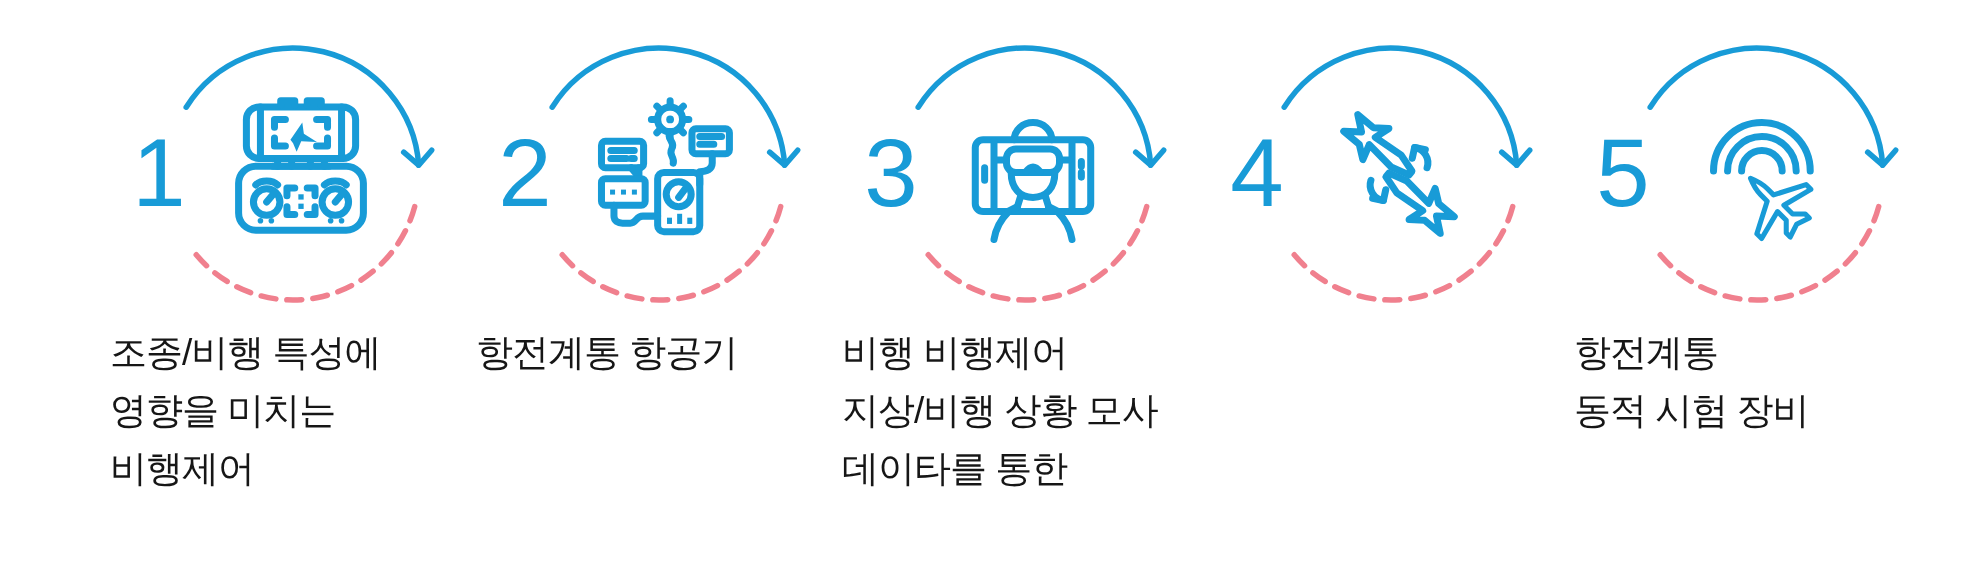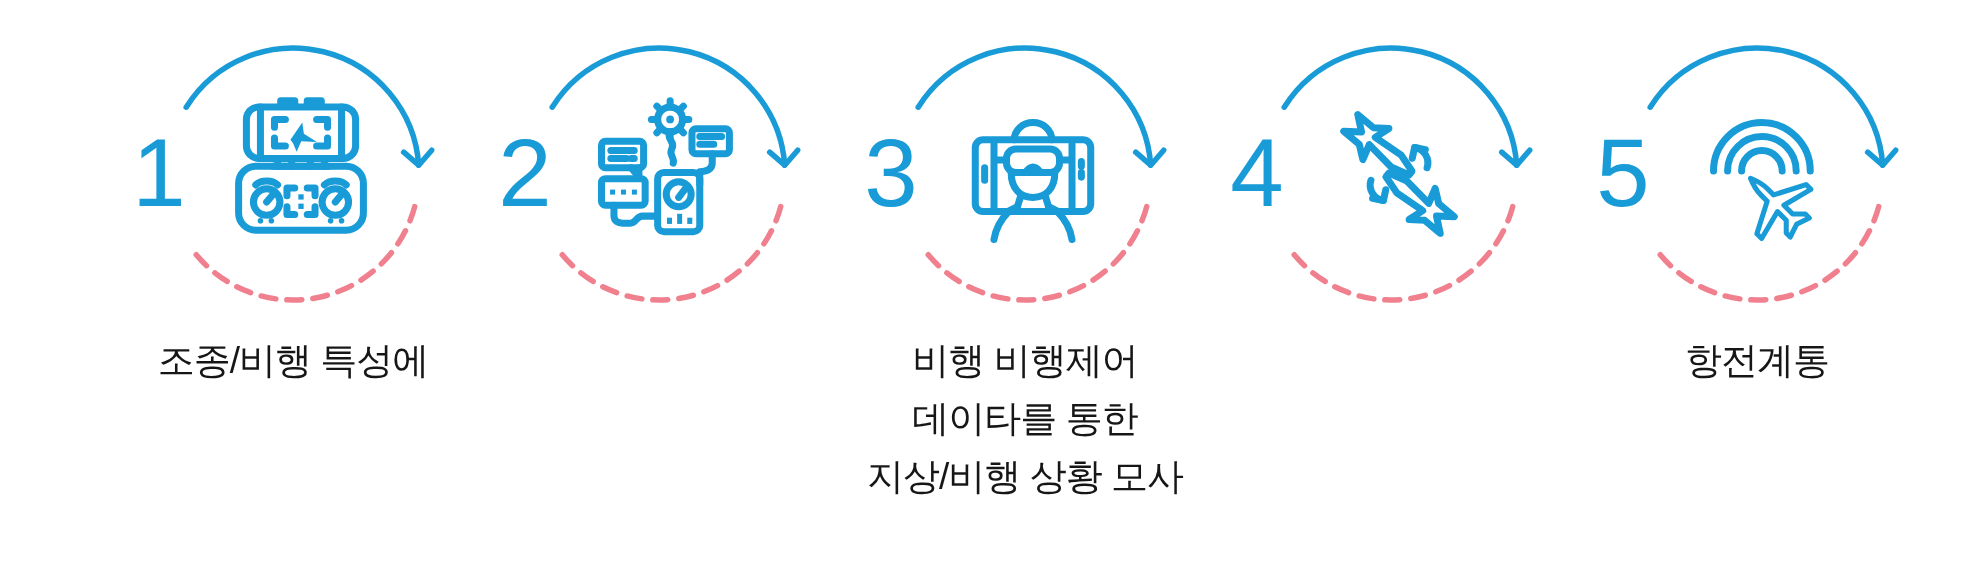--- a/index.html
+++ b/index.html
@@ -16,7 +16,7 @@
   .icon *{vector-effect:none;}
   .icon .s{fill:none;stroke:currentColor;stroke-width:4.5;stroke-linecap:round;stroke-linejoin:round;}
   .icon .f{fill:currentColor;stroke:none;}
-  .caption{margin-top:12px;text-align:center;color:var(--text);}
+  .caption{margin-top:4px;text-align:left;color:var(--text);}
   .cline{height:58px;line-height:58px;font-size:37px;font-weight:500;letter-spacing:-1px;white-space:nowrap;}
 </style>
 </head>

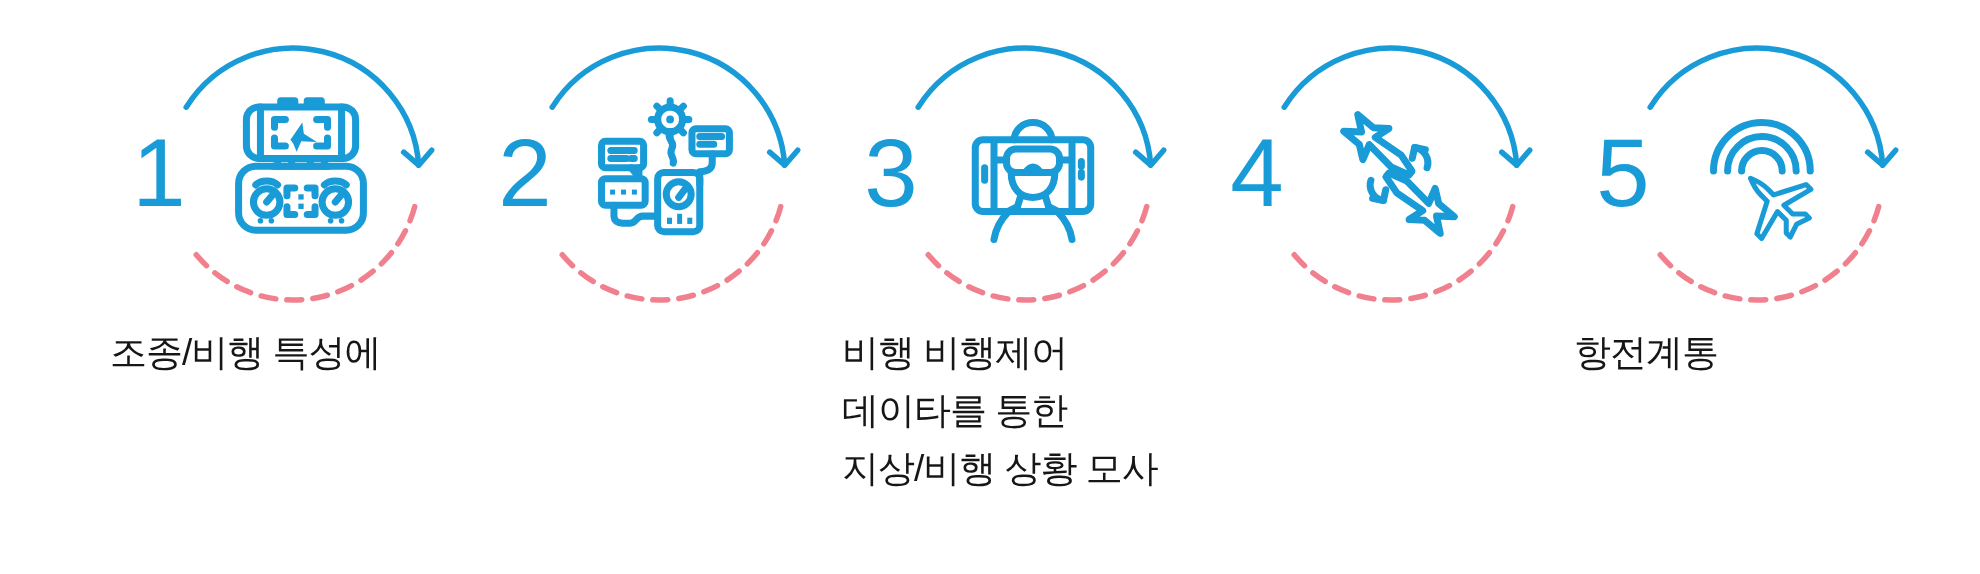--- a/index.html
+++ b/index.html
@@ -95,6 +95,7 @@
       </svg>
     </div>
     <div class="caption">
+      <div class="cline">항전계통 항공기</div>
     </div>
   </div>
 

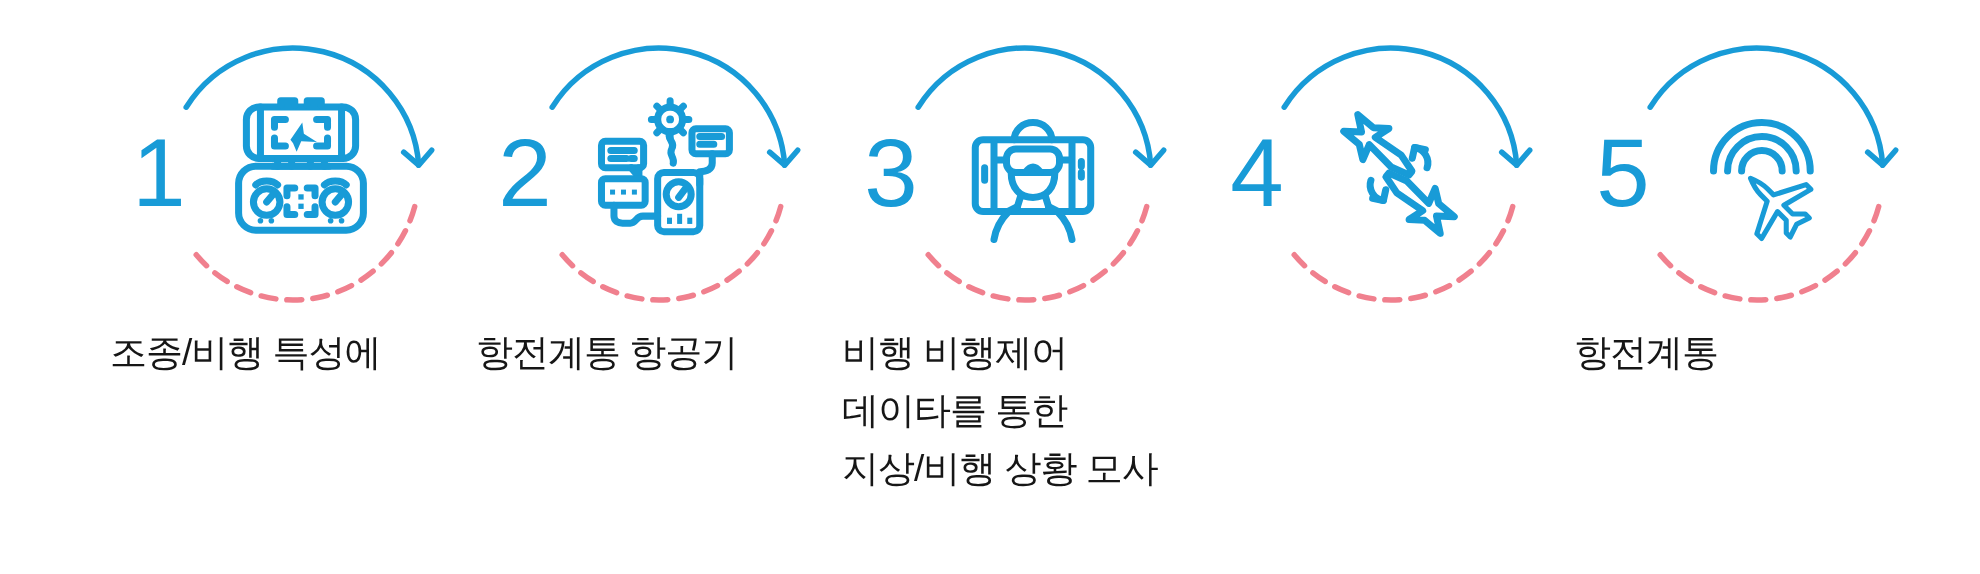--- a/index.html
+++ b/index.html
@@ -59,6 +59,7 @@
     </div>
     <div class="caption">
       <div class="cline">조종/비행 특성에</div>
+      <div class="cline">영향을 미치는</div>
     </div>
   </div>
 

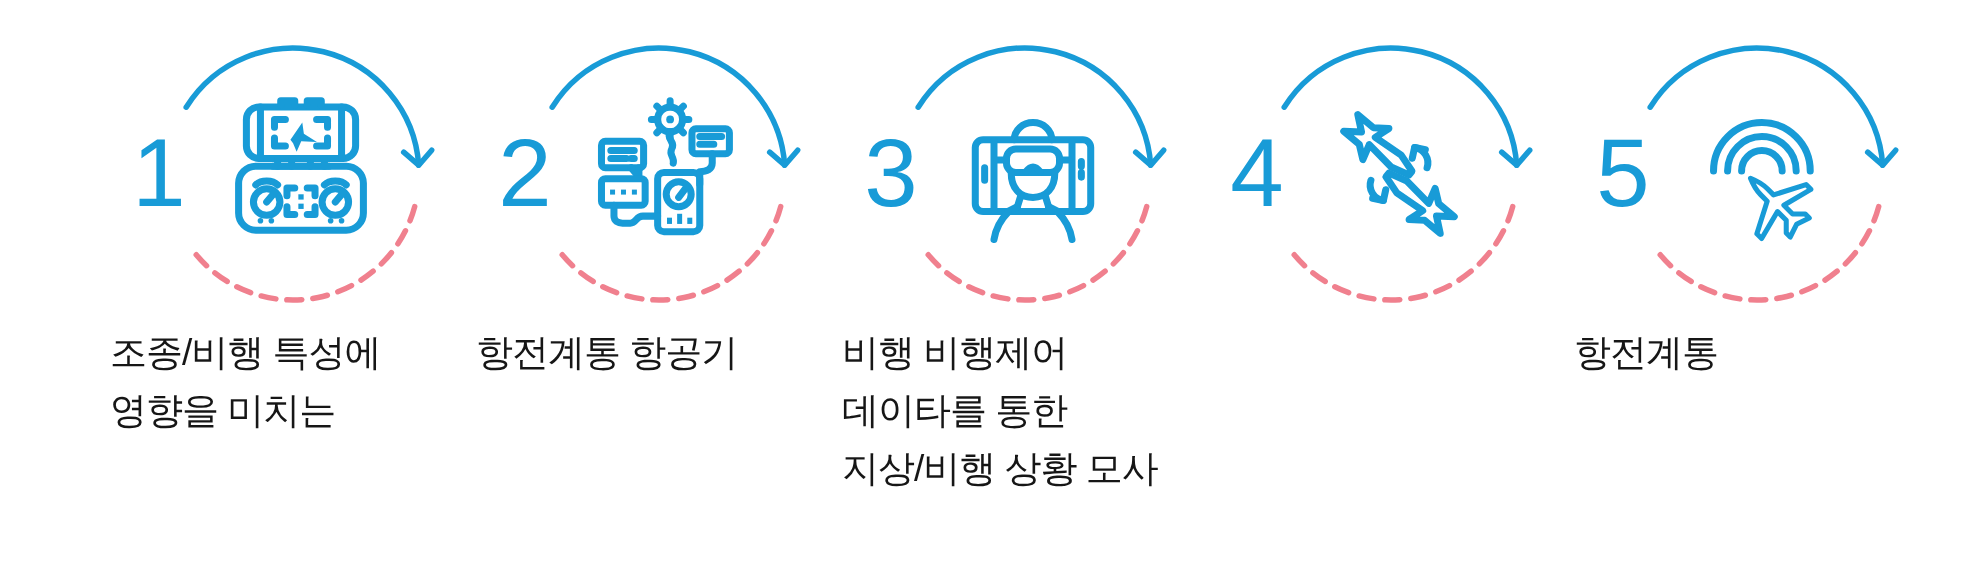--- a/index.html
+++ b/index.html
@@ -167,6 +167,7 @@
     </div>
     <div class="caption">
       <div class="cline">항전계통</div>
+      <div class="cline">동적 시험 장비</div>
     </div>
   </div>
 

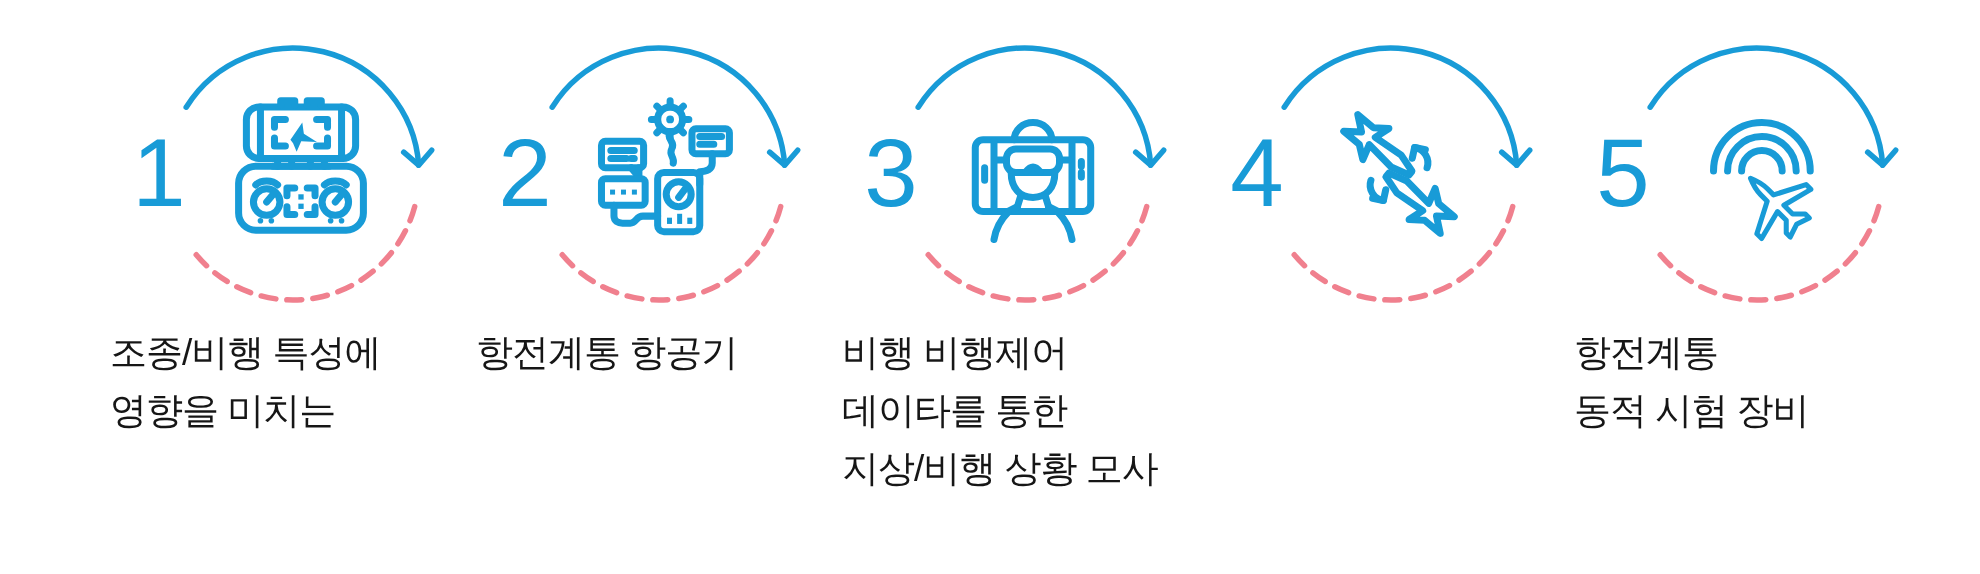--- a/index.html
+++ b/index.html
@@ -60,6 +60,7 @@
     <div class="caption">
       <div class="cline">조종/비행 특성에</div>
       <div class="cline">영향을 미치는</div>
+      <div class="cline">비행제어</div>
     </div>
   </div>
 

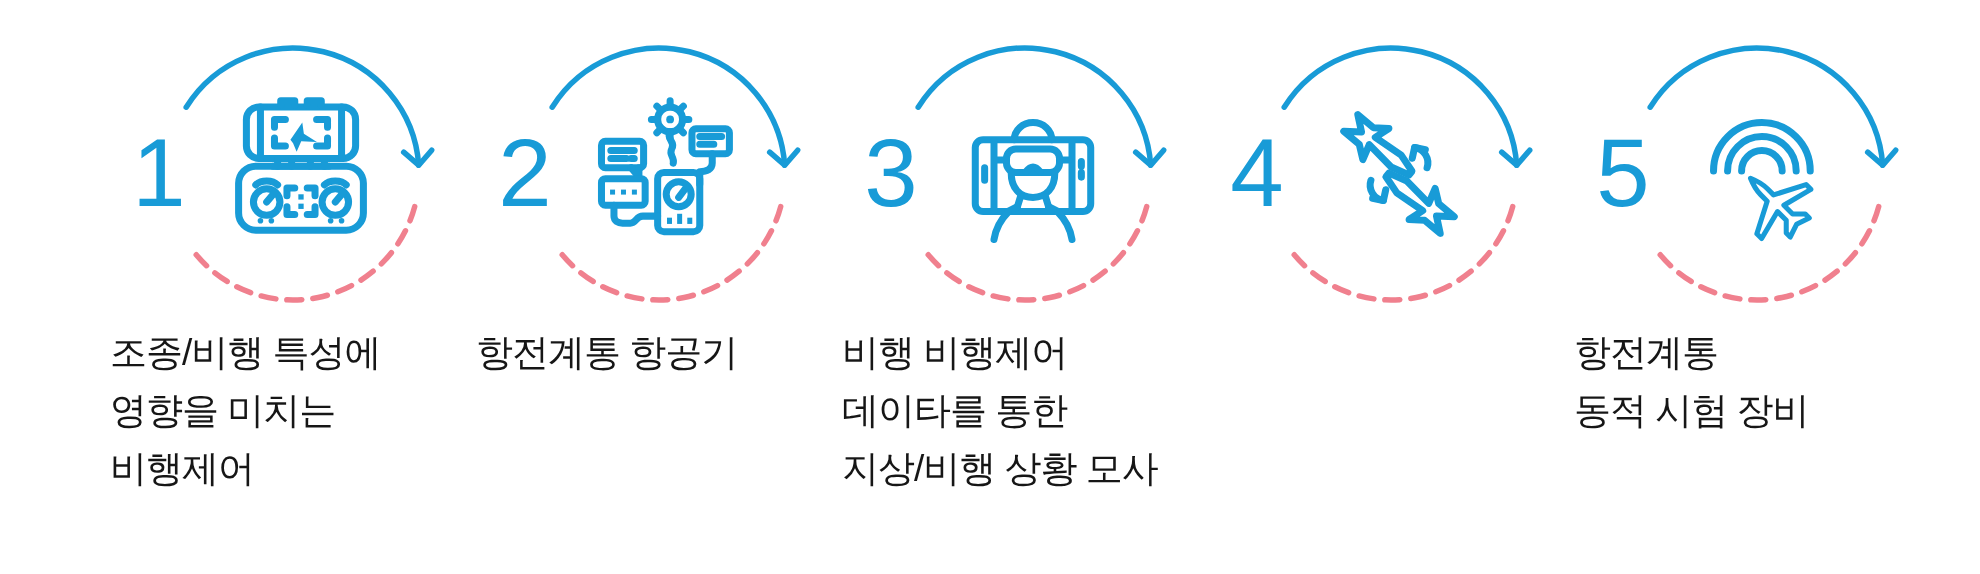--- a/index.html
+++ b/index.html
@@ -127,8 +127,8 @@
     </div>
     <div class="caption">
       <div class="cline">비행 비행제어</div>
+      <div class="cline">지상/비행 상황 모사</div>
       <div class="cline">데이타를 통한</div>
-      <div class="cline">지상/비행 상황 모사</div>
     </div>
   </div>
 

